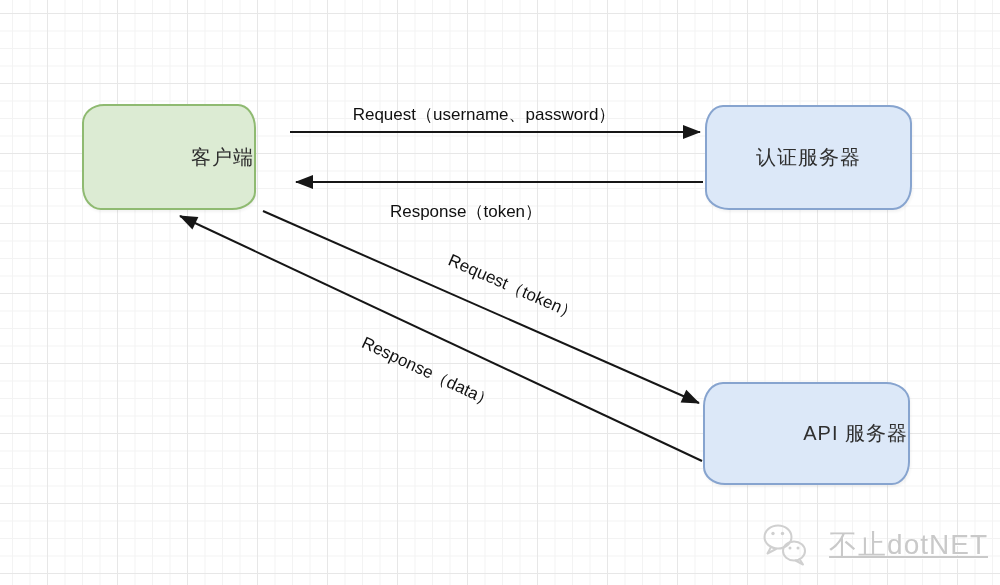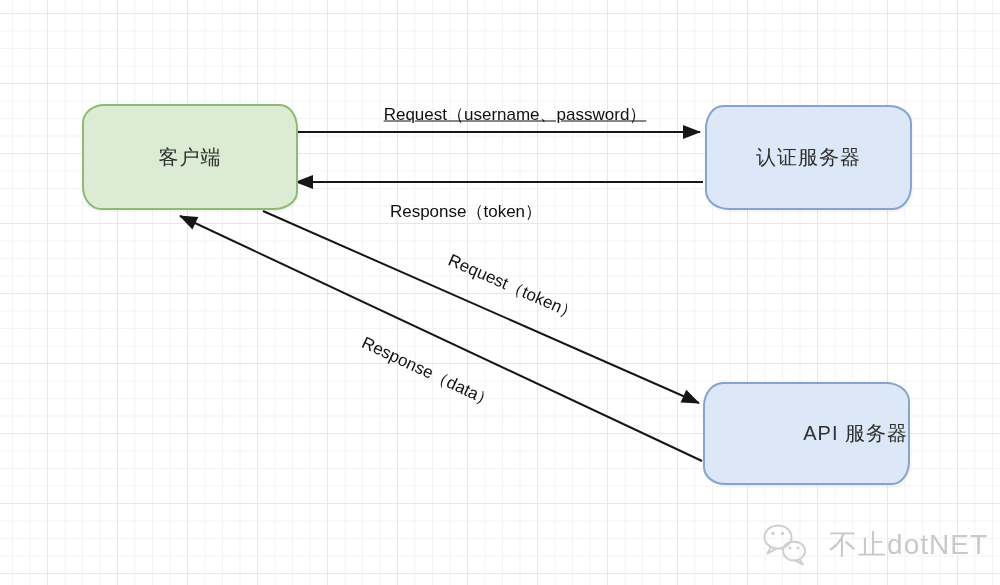--- a/index.html
+++ b/index.html
@@ -66,7 +66,7 @@
     transform: translate(-50%, -50%);
   }
   .edge-label.rot { transform-origin: center; }
-  #edge-label-request-credentials { left: 515px; top: 114px; text-decoration: underline; }
+  #edge-label-request-credentials { left: 484px; top: 114px; }
   #edge-label-response-token      { left: 466px; top: 211px; text-align: right; }
   #edge-label-request-token  { left: 513px; top: 287px; transform: translate(-50%,-50%) rotate(23.5deg); }
   #edge-label-response-data  { left: 428px; top: 372px; transform: translate(-50%,-50%) rotate(25deg); }

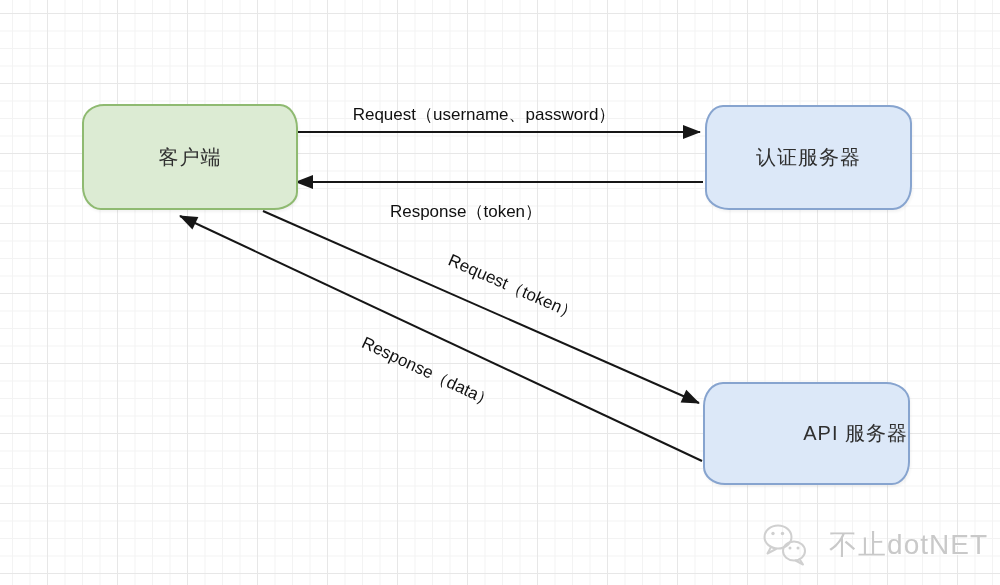--- a/index.html
+++ b/index.html
@@ -44,9 +44,10 @@
     border: 2px solid; box-shadow: 1px 2px 3px rgba(0,0,0,0.05);
   }
   .node-client {
-    left: 82px; top: 104px; width: 216px; height: 106px;
+    left: 82px; top: 104px; width: 174px; height: 106px;
     background: var(--client-fill); border-color: var(--client-border);
     border-radius: 22px 18px 24px 19px / 19px 24px 18px 23px;
+    justify-content: flex-end;
   }
   .node-auth {
     left: 705px; top: 105px; width: 207px; height: 105px;

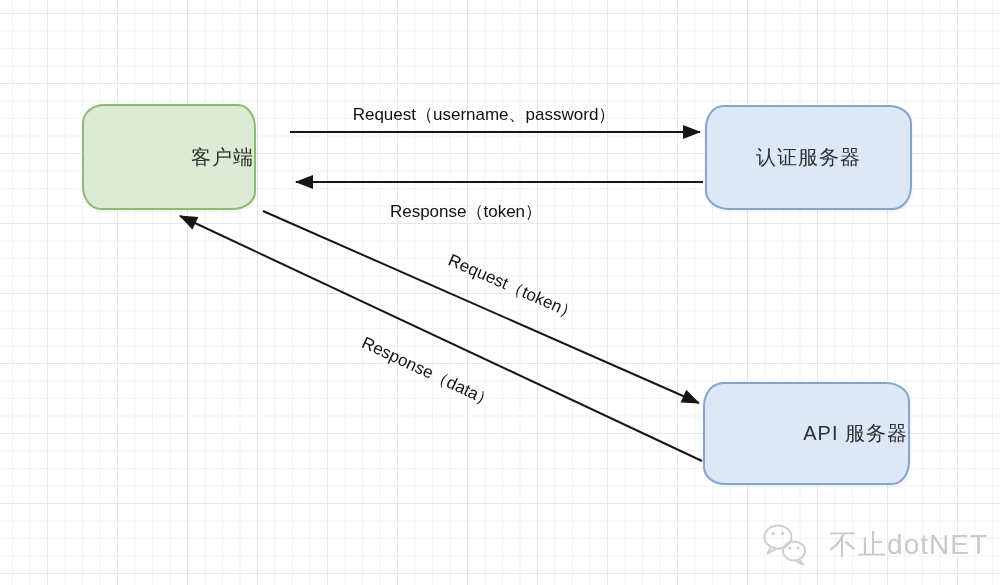--- a/index.html
+++ b/index.html
@@ -78,6 +78,7 @@
     font-size: 28px; letter-spacing: 1px;
     text-shadow: 1px 1px 0 #ffffff;
     user-select: none;
+    text-decoration: underline;
   }
   .watermark svg { display: block; }
 </style>

